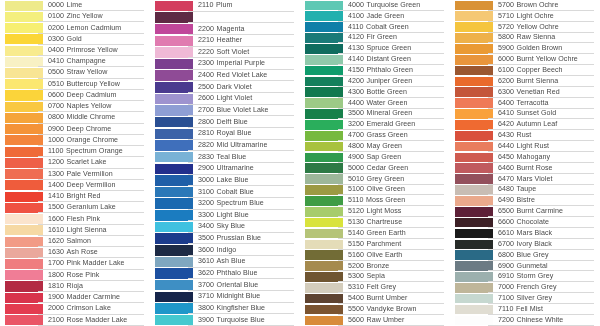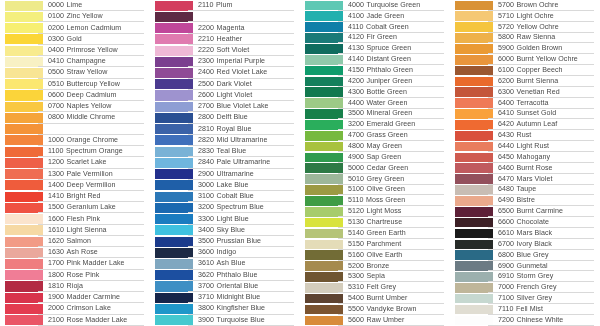--- a/index.html
+++ b/index.html
@@ -144,6 +144,10 @@
       </div>
       <div class="swatch-row">
         <div class="swatch" style="background: rgb(244, 147, 56);"></div>
+        <div class="swatch-label">
+          <span class="code">0900</span>
+          <span class="cname">Deep Chrome</span>
+        </div>
       </div>
       <div class="swatch-row">
         <div class="swatch" style="background: rgb(243, 133, 60);"></div>

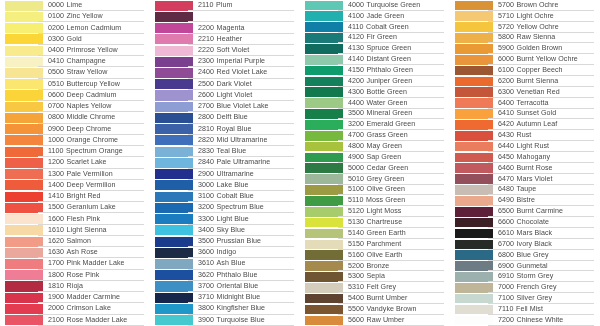--- a/index.html
+++ b/index.html
@@ -365,13 +365,6 @@
         </div>
       </div>
       <div class="swatch-row">
-        <div class="swatch" style="background: rgb(111, 182, 222);"></div>
-        <div class="swatch-label">
-          <span class="code">2840</span>
-          <span class="cname">Pale Ultramarine</span>
-        </div>
-      </div>
-      <div class="swatch-row">
         <div class="swatch" style="background: rgb(34, 47, 140);"></div>
         <div class="swatch-label">
           <span class="code">2900</span>

